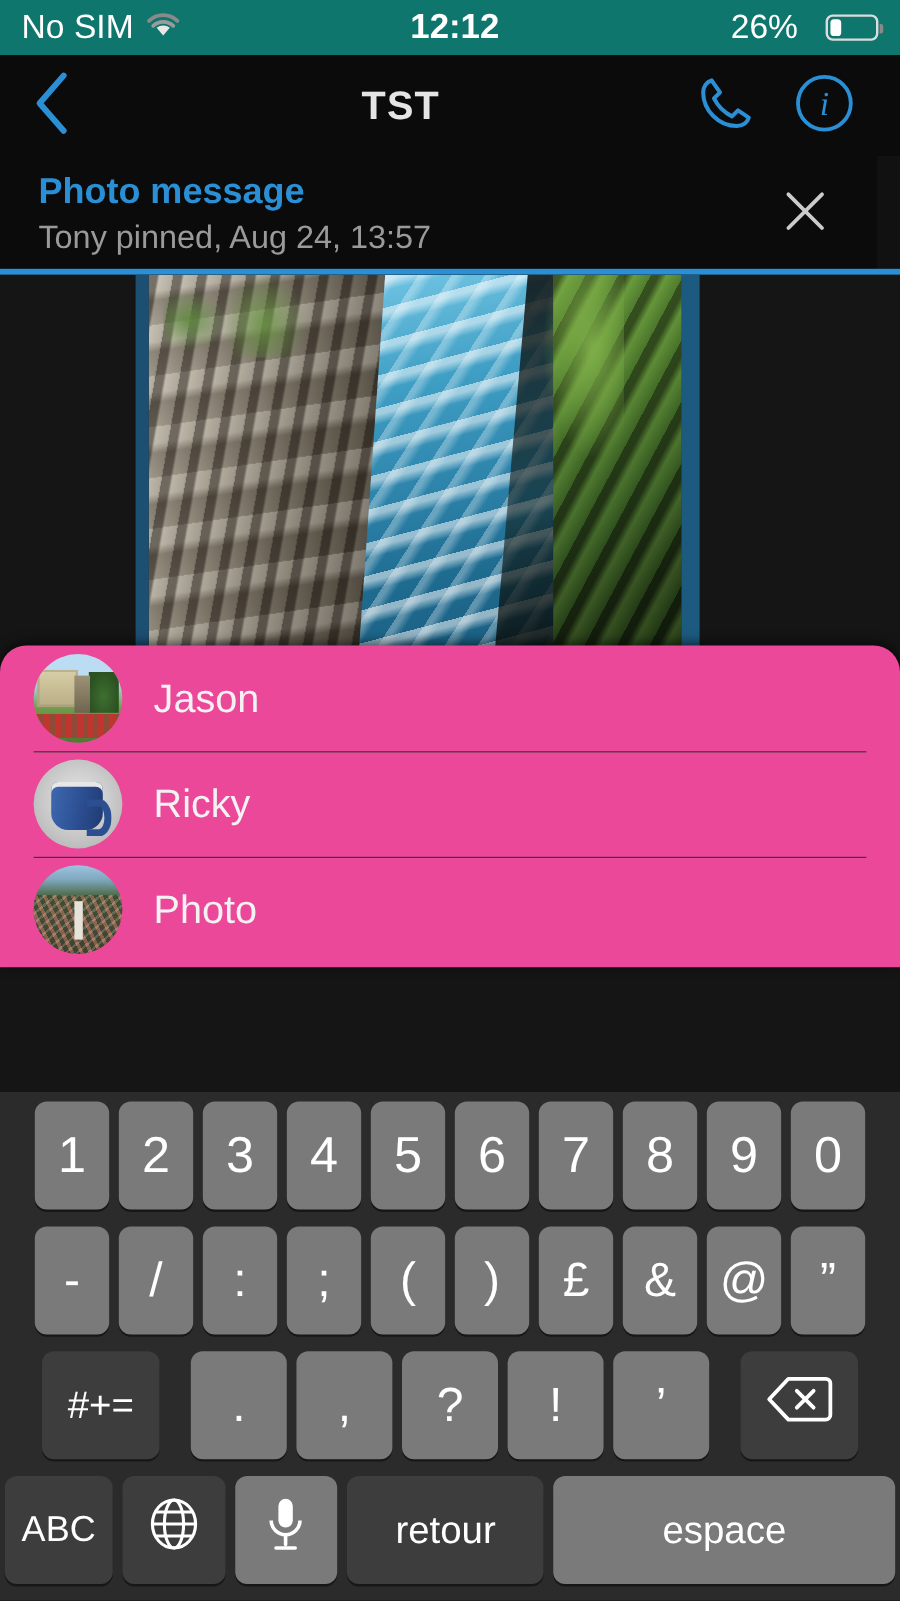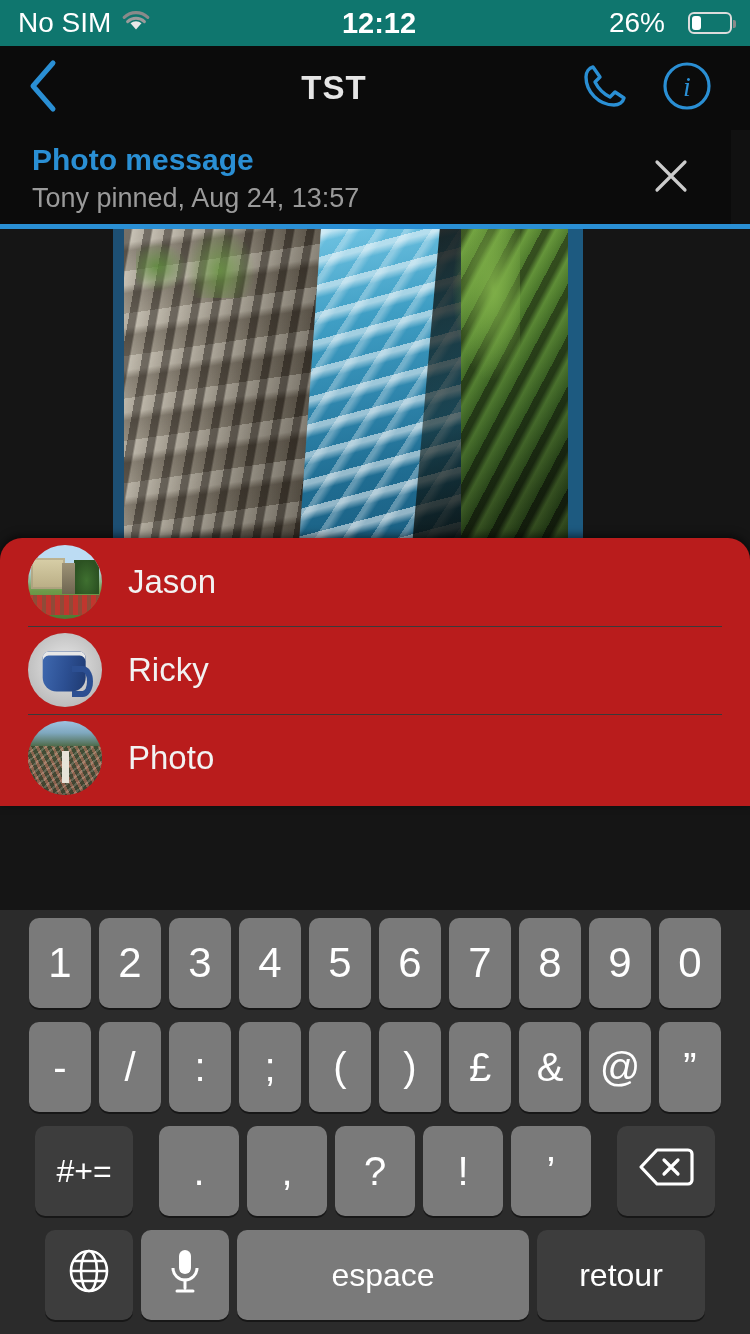--- a/index.html
+++ b/index.html
@@ -119,7 +119,7 @@
   
   .mention-panel {
     position: absolute; left: 0; top: 538px; width: 750px; height: 268px;
-    background: #b91c1c; border-radius: 22px 22px 0 0;
+    background: #ec4899; border-radius: 22px 22px 0 0;
     box-shadow: 0 -2px 10px rgba(0,0,0,.6);
   }
   .mention-row {

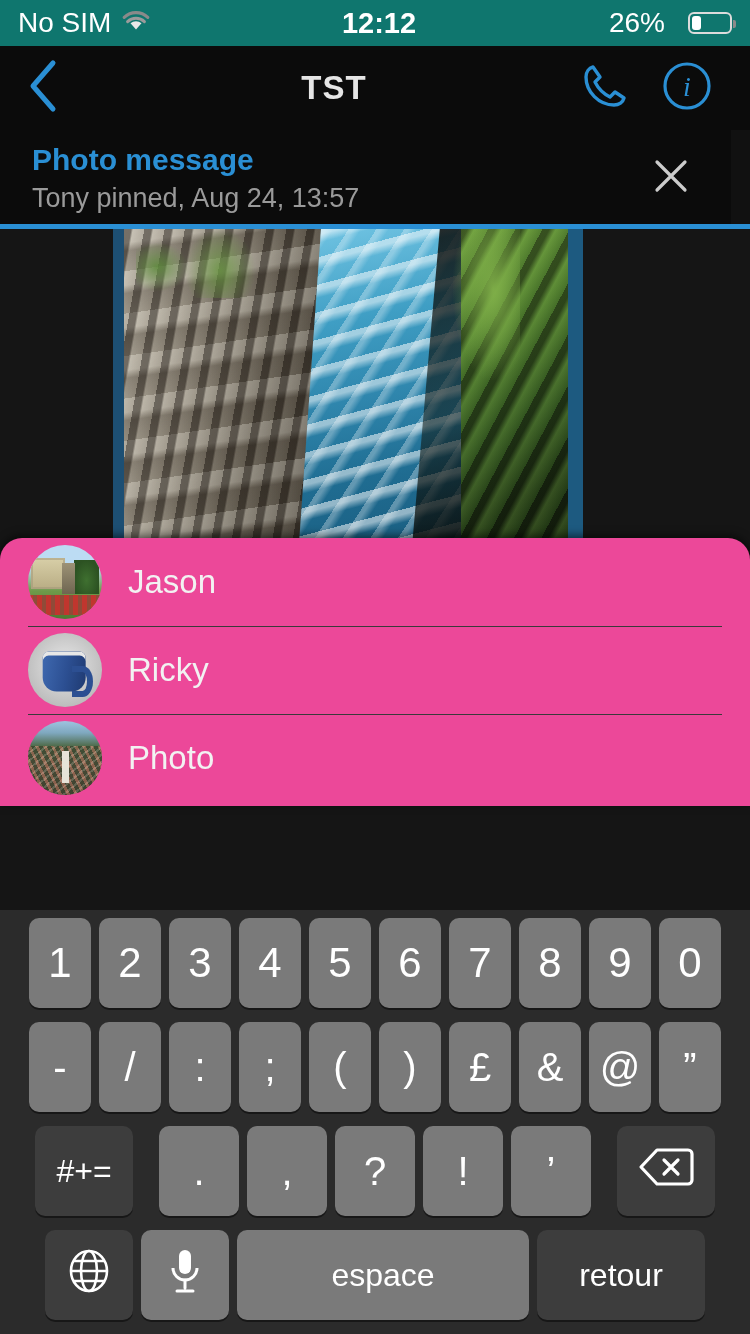--- a/index.html
+++ b/index.html
@@ -372,6 +372,7 @@
     </div>
 
     <div class="krow krow4">
+      <div class="key dark k-abc">ABC</div>
       <div class="key dark k-globe">
         <span>
           <svg width="46" height="46" viewBox="0 0 46 46">

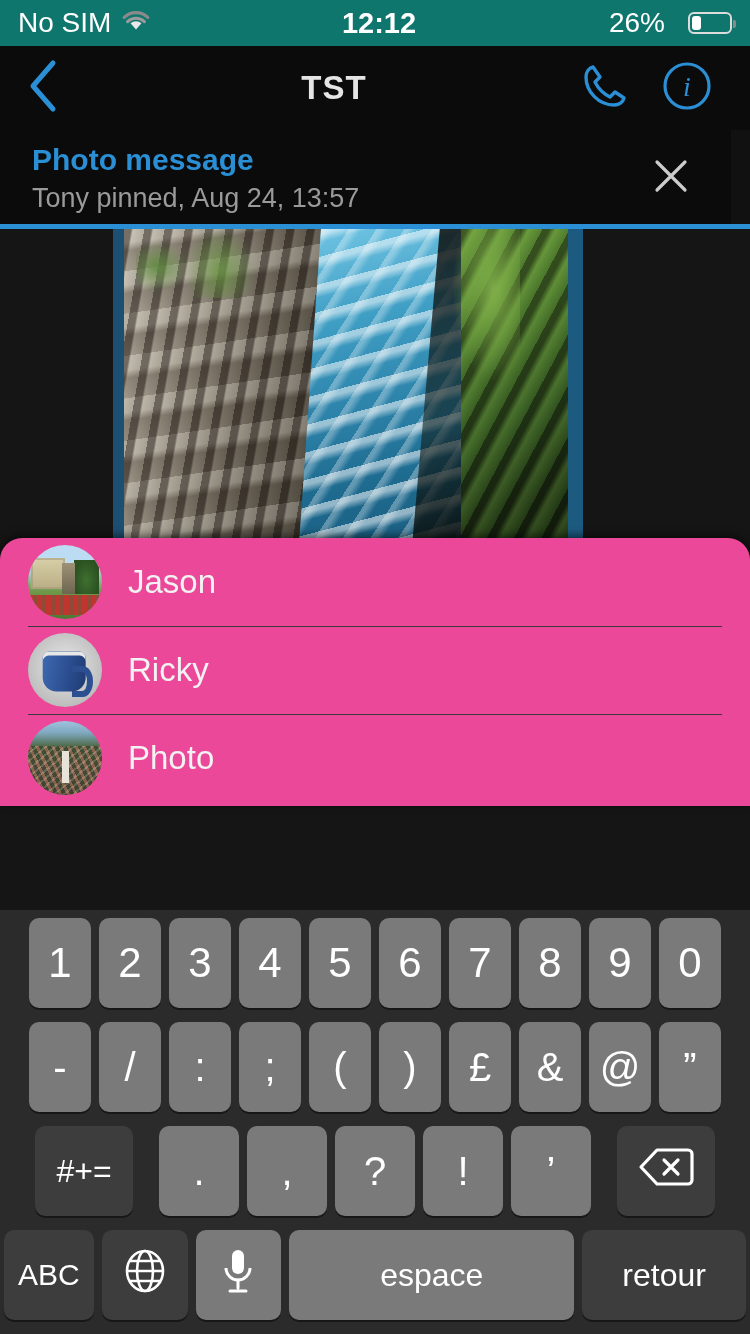--- a/index.html
+++ b/index.html
@@ -391,8 +391,8 @@
           </svg>
         </span>
       </div>
+      <div class="key dark k-return">retour</div>
       <div class="key k-space">espace</div>
-      <div class="key dark k-return">retour</div>
     </div>
 
   </div>

